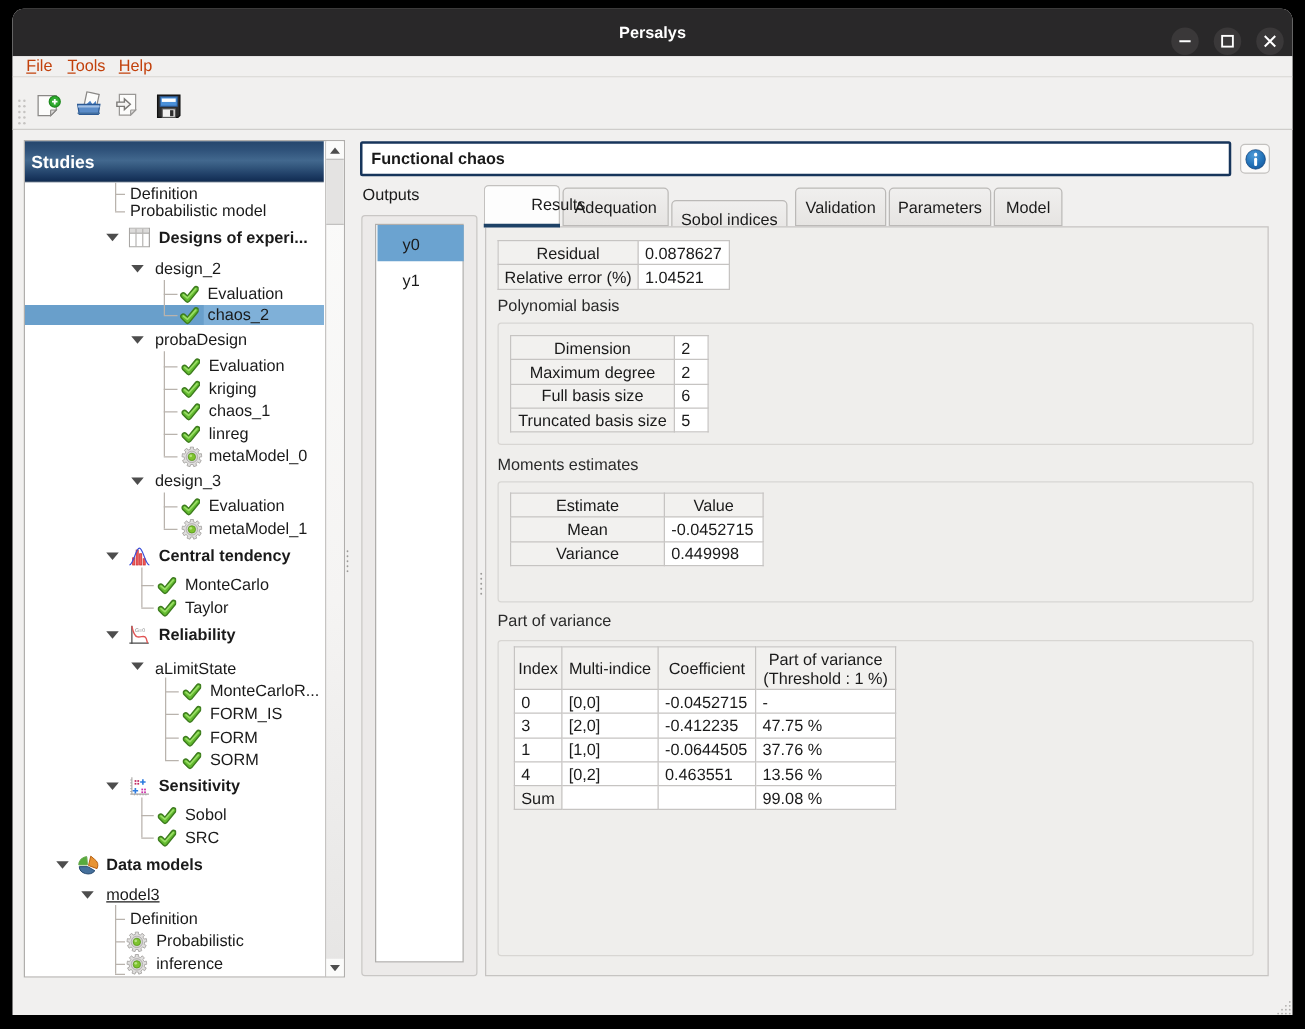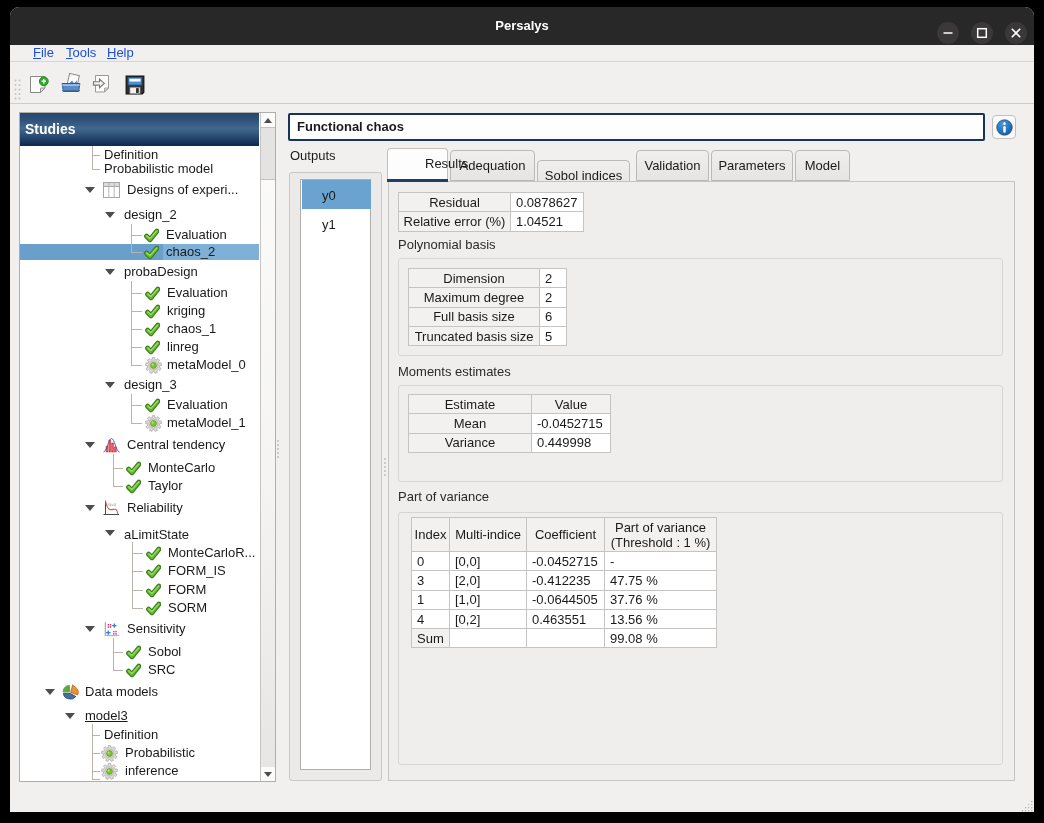--- a/index.html
+++ b/index.html
@@ -12,7 +12,7 @@
 .wbtn{position:absolute;top:15px;width:22px;height:22px;border-radius:50%;background:#3a3839;}
 #menubar{position:absolute;left:0;top:38px;width:1024px;height:17px;background:#f1f0ef;
  border-bottom:1px solid #d8d6d4;}
-.menuitem{position:absolute;top:0;height:16px;line-height:16px;font-size:13px;color:#1d4ed8;margin-left:12px;}
+.menuitem{position:absolute;top:0;height:16px;line-height:16px;font-size:13px;color:#c2410c;}
 .menuitem u{text-decoration:underline;}
 #toolbar{position:absolute;left:0;top:55px;width:1024px;height:42px;background:#f1f0ef;
  border-bottom:1px solid #cfcdcb;}

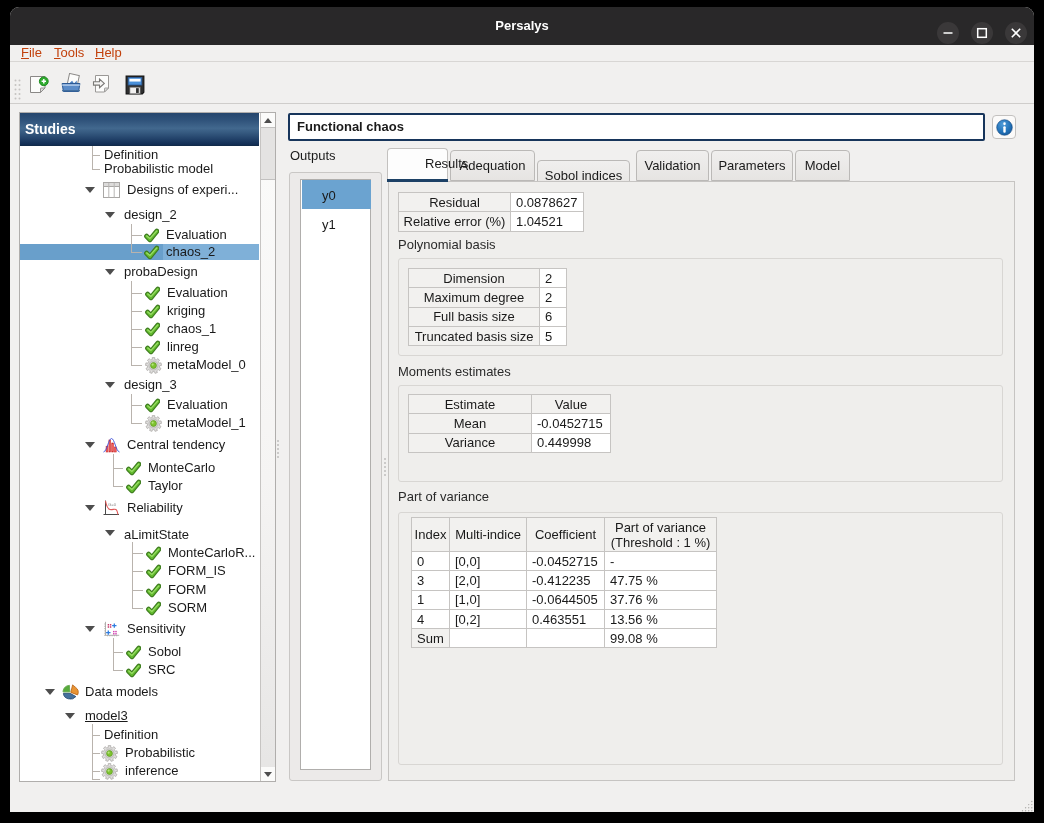--- a/index.html
+++ b/index.html
@@ -27,7 +27,7 @@
  font-weight:bold;font-size:14px;}
 #treebody{position:absolute;left:0;top:33px;width:240px;height:635px;background:#fff;overflow:hidden;font-size:13px;color:#1a1a1a;}
 .tlabel{position:absolute;top:0;height:18px;line-height:18px;white-space:pre;}
-.tbold{font-weight:normal;}
+.tbold{font-weight:bold;}
 .arrow{position:absolute;width:0;height:0;border-left:5px solid transparent;
  border-right:5px solid transparent;border-top:6px solid #4d4d4d;}
 .conn{position:absolute;background:#b9b3ad;}

